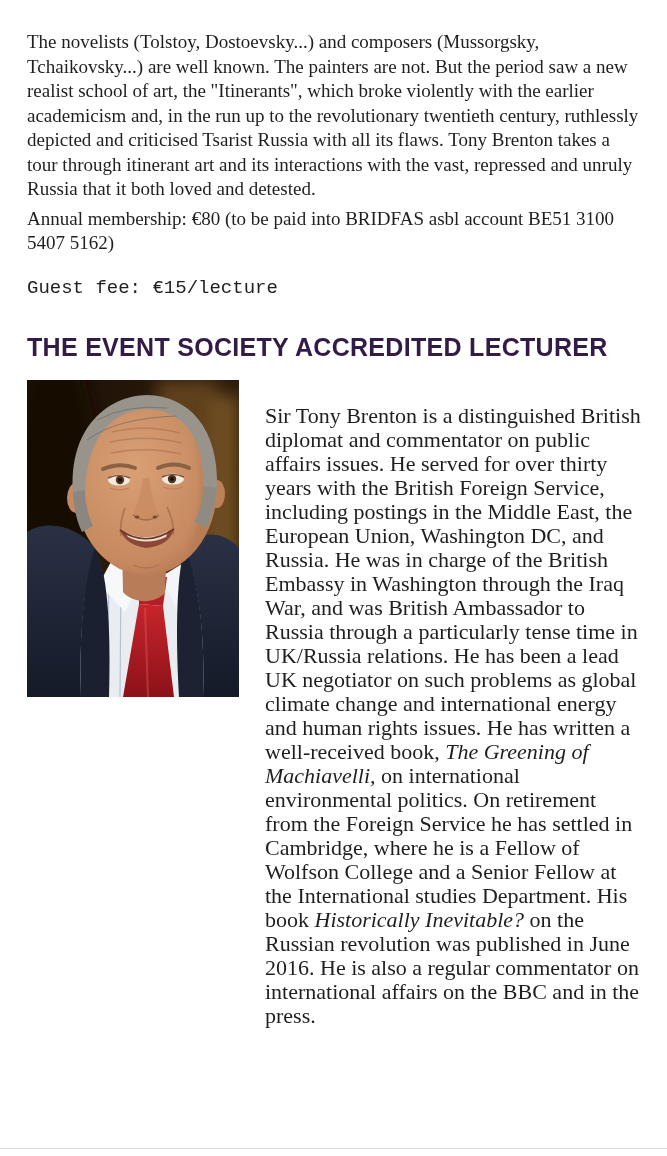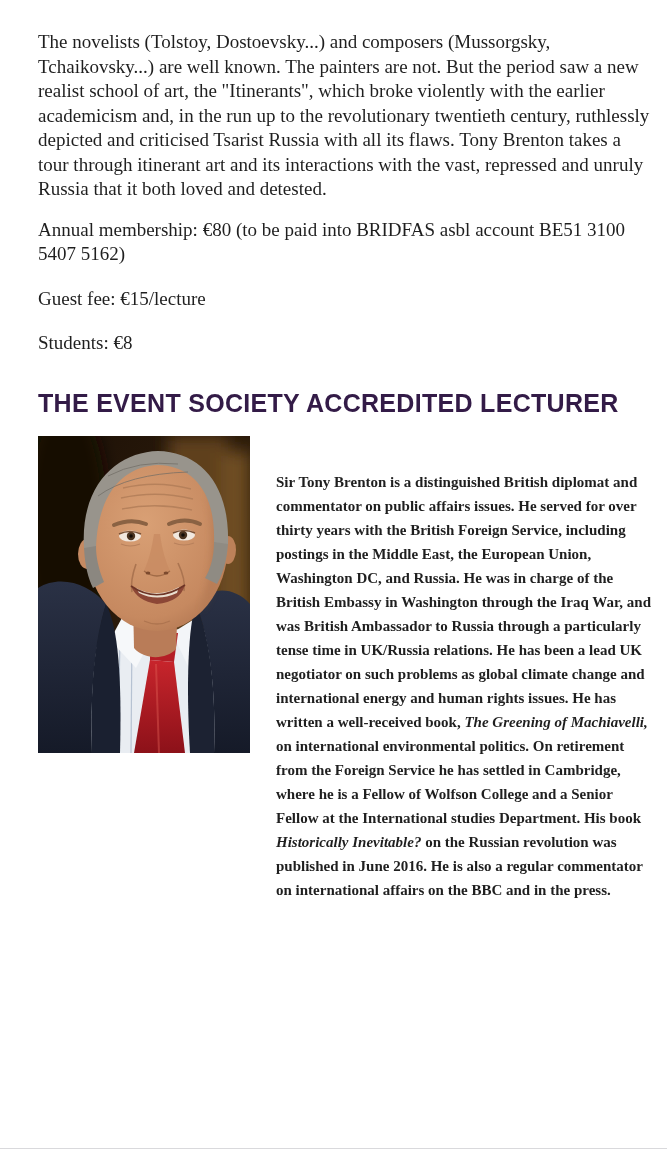--- a/index.html
+++ b/index.html
@@ -11,7 +11,7 @@
     color:#1f1f1f;
     overflow:hidden;
   }
-  .content { padding:30px 25px 0 38px; width:667px; }
+  .content { padding:30px 25px 0 27px; width:667px; }
   .intro {
     font-size:19px; line-height:24.5px; color:#1f1f1f;
     width:615px;

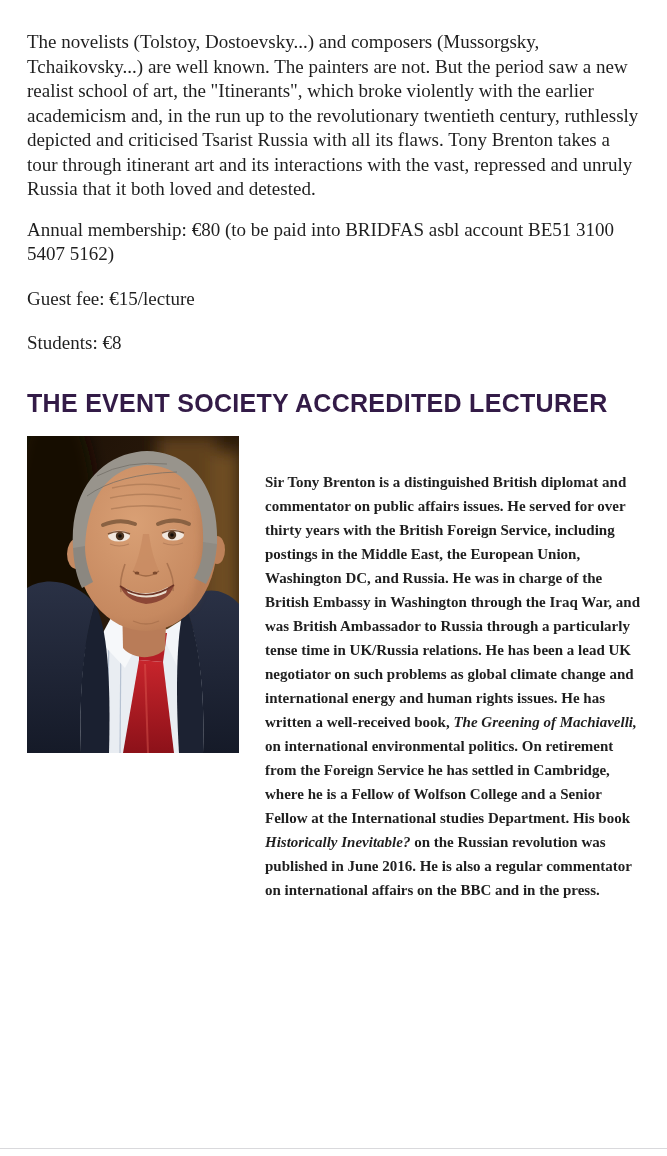--- a/index.html
+++ b/index.html
@@ -28,7 +28,7 @@
     font-size:19px; line-height:24.5px;
     width:615px;
   }
-  .booking-membership { margin-top:16px;font-family:Liberation Serif, serif; }
+  .booking-membership { margin-top:5px;font-family:Liberation Serif, serif; }
   .booking-guest, .booking-students { margin-top:20px; }
   .lecturer-heading { margin-top:34px; }
   .lecturer-row { margin-top:19px; display:flex; align-items:flex-start; }

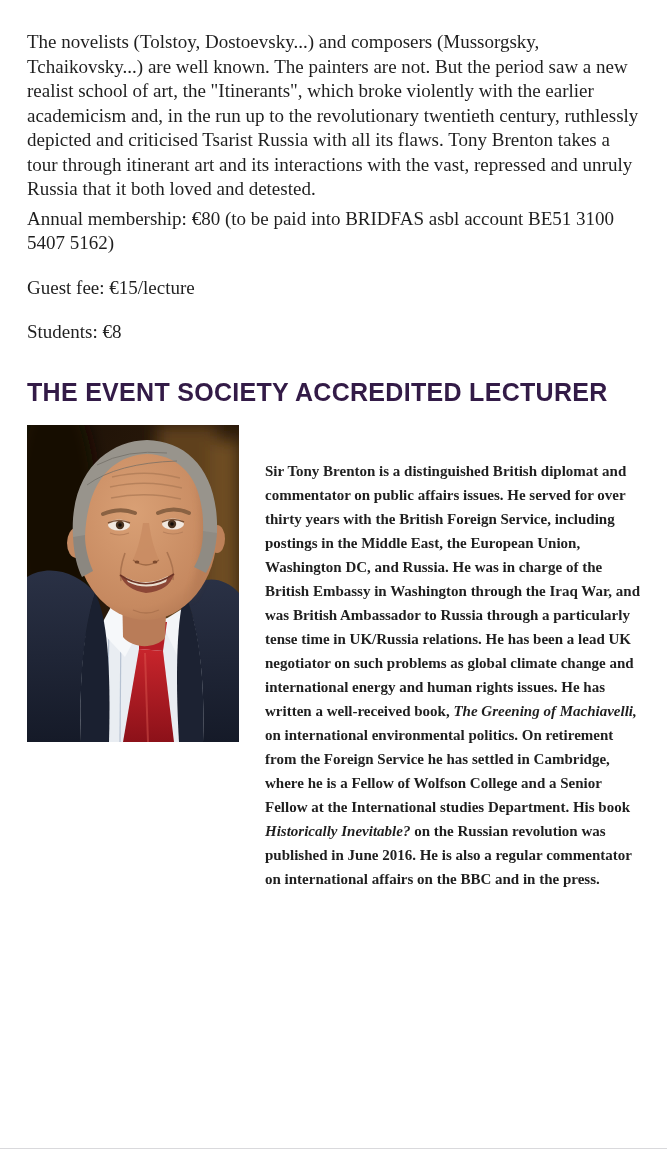--- a/index.html
+++ b/index.html
@@ -29,7 +29,7 @@
     width:615px;
   }
   .booking-membership { margin-top:5px;font-family:Liberation Serif, serif; }
-  .booking-guest, .booking-students { margin-top:20px; }
+  .booking-guest, .booking-students { margin-top:20px;font-family:Liberation Mono, monospace; }
   .lecturer-heading { margin-top:34px; }
   .lecturer-row { margin-top:19px; display:flex; align-items:flex-start; }
   .portrait {

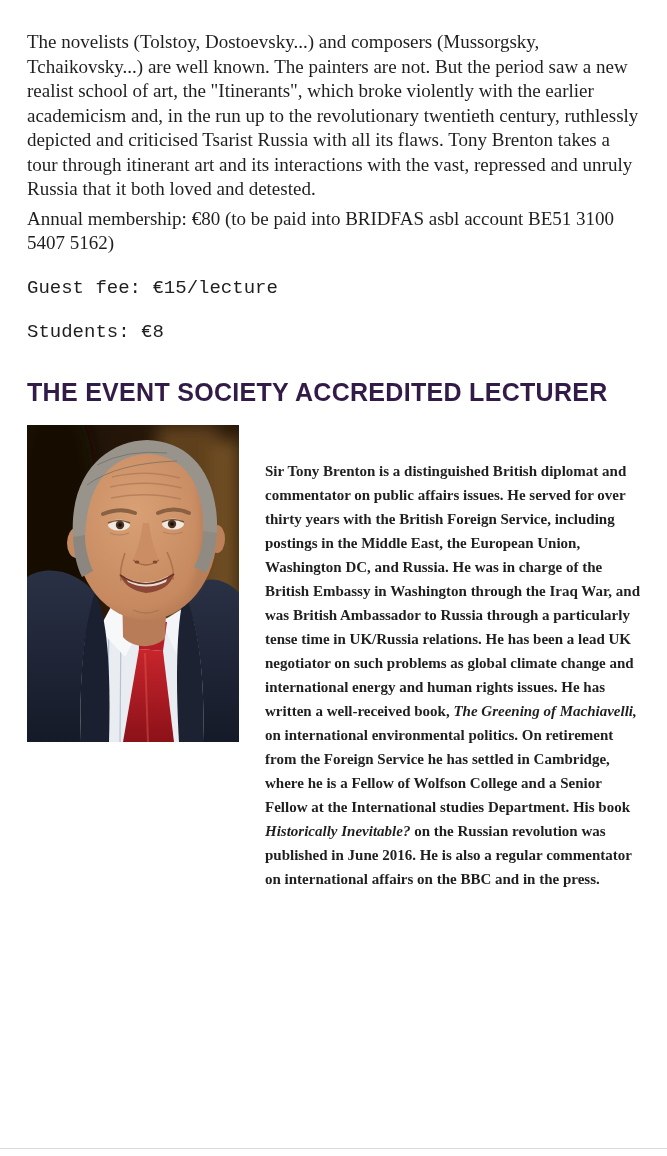--- a/index.html
+++ b/index.html
@@ -73,7 +73,6 @@
 
   <p class="body-text booking-guest">Guest fee: €15/lecture</p>
 
-  <p class="body-text booking-students">Students: €8</p>
 
   <h2 class="section-heading lecturer-heading">THE EVENT SOCIETY ACCREDITED LECTURER</h2>
 

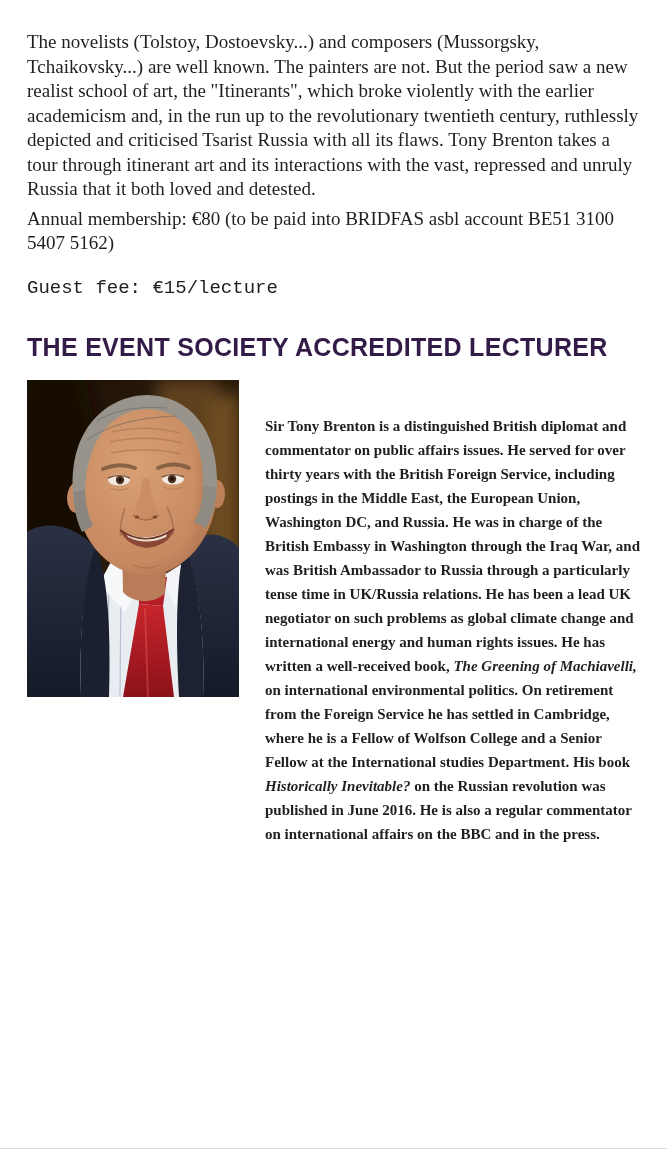--- a/index.html
+++ b/index.html
@@ -49,10 +49,9 @@
     margin-top:22px;
   }
   .bio {
-    margin-top:34px;
-    font-size:15px; line-height:24px;
+    margin-top:24px;
+    font-size:22px; line-height:24px;
     width:377px;
-    font-weight:bold;
   }
   .bio em { font-style:italic; }
   .bottom-divider {

